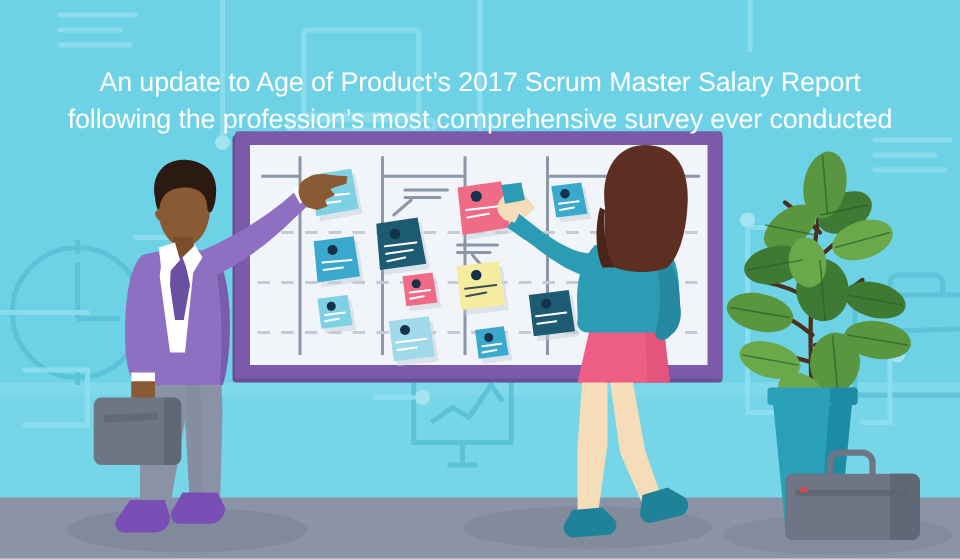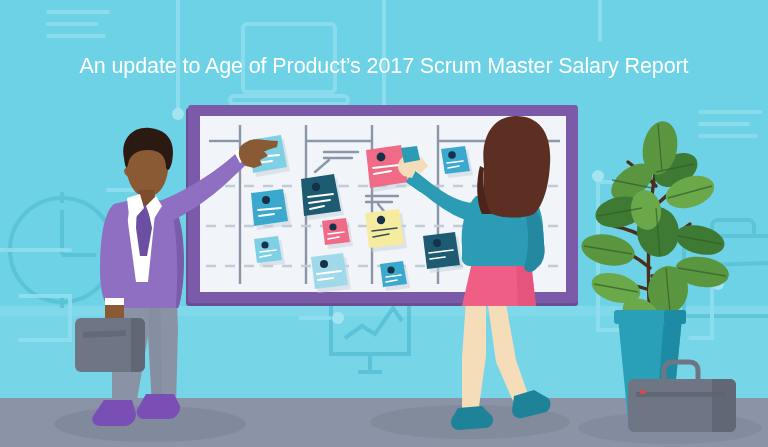--- a/index.html
+++ b/index.html
@@ -421,6 +421,7 @@
 
   <div class="headline-wrap">
     <span class="headline-line">An update to Age of Product’s 2017 Scrum Master Salary Report</span>
+    <span class="headline-line">following the profession’s most comprehensive survey ever conducted</span>
   </div>
 
 </div>

